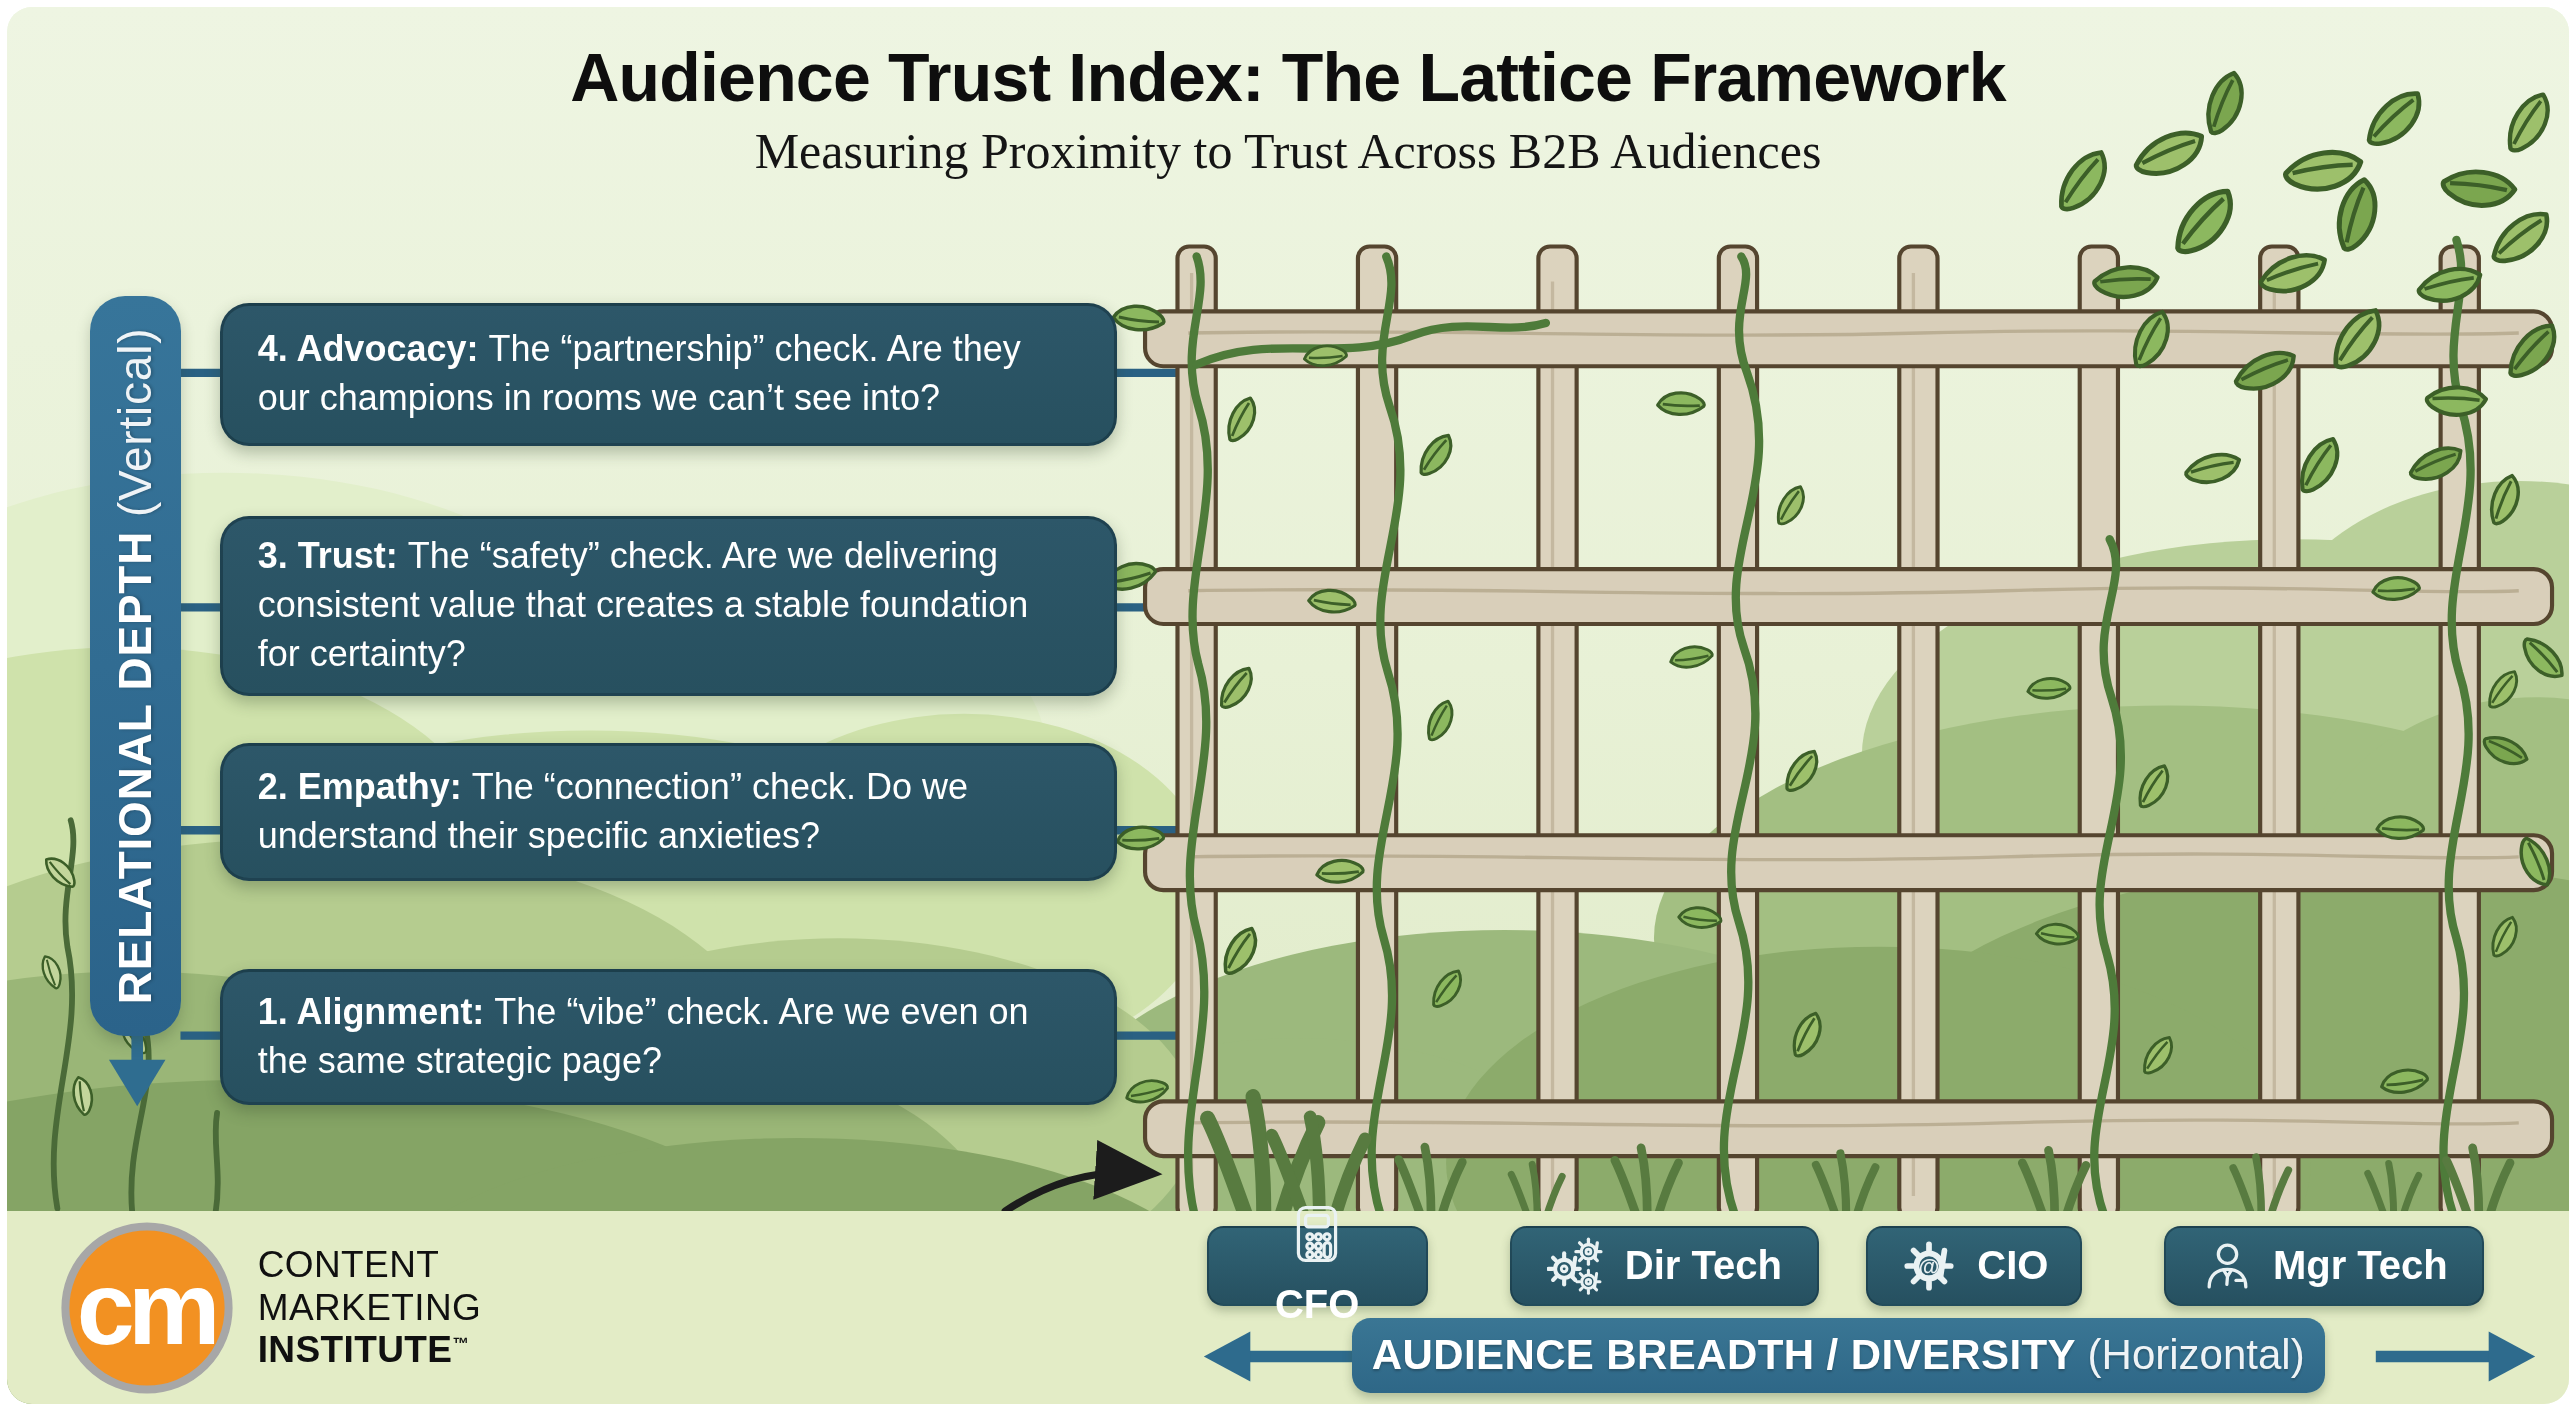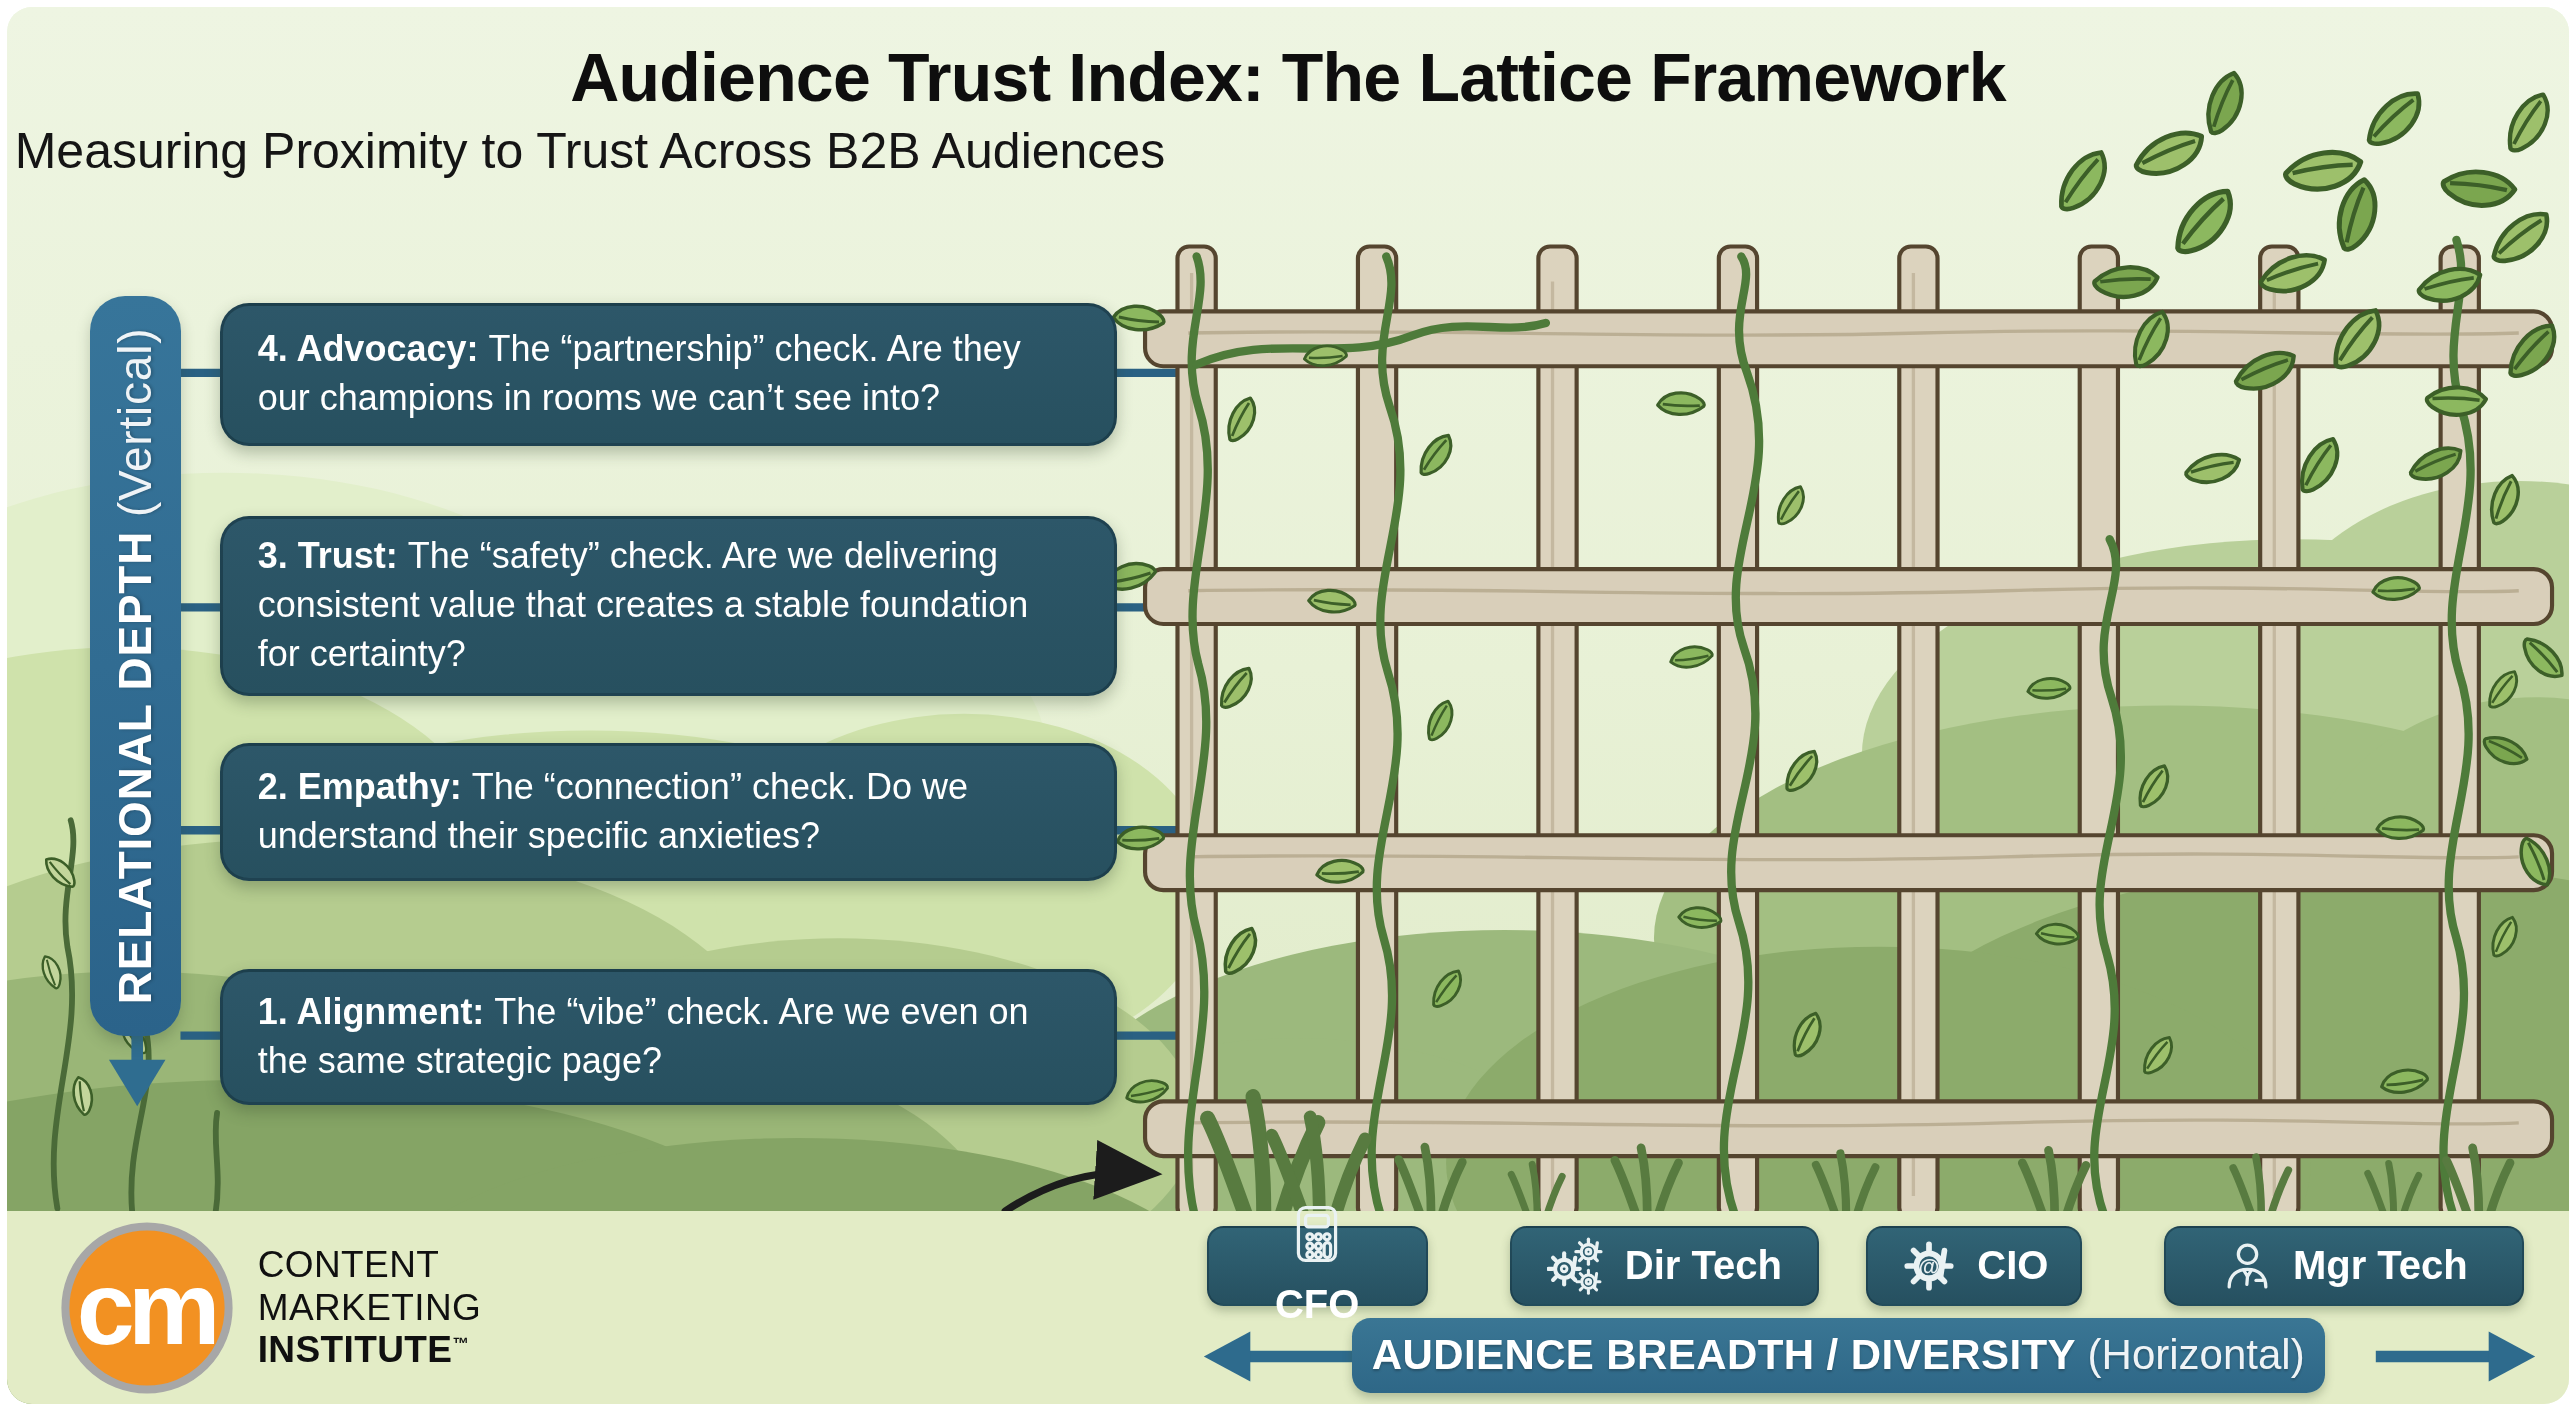--- a/index.html
+++ b/index.html
@@ -11,8 +11,8 @@
 
   .title{position:absolute;top:31px;left:0;width:100%;text-align:center;margin:0;
          font-size:68px;font-weight:700;color:#0e0e0e;letter-spacing:-0.8px;z-index:3;}
-  .subtitle{position:absolute;top:115px;left:8px;width:100%;
-         font-size:50px;font-weight:400;color:#151515;z-index:3;}
+  .subtitle{position:absolute;top:115px;left:0;width:100%;text-align:center;
+         font-size:50px;font-weight:400;color:#151515;z-index:3;font-family:Liberation Serif, serif;}
 
   .vbar{position:absolute;left:83px;top:289px;width:91px;height:740px;z-index:3;
         background:linear-gradient(180deg,#37759a,#2b638a);border-radius:35px;

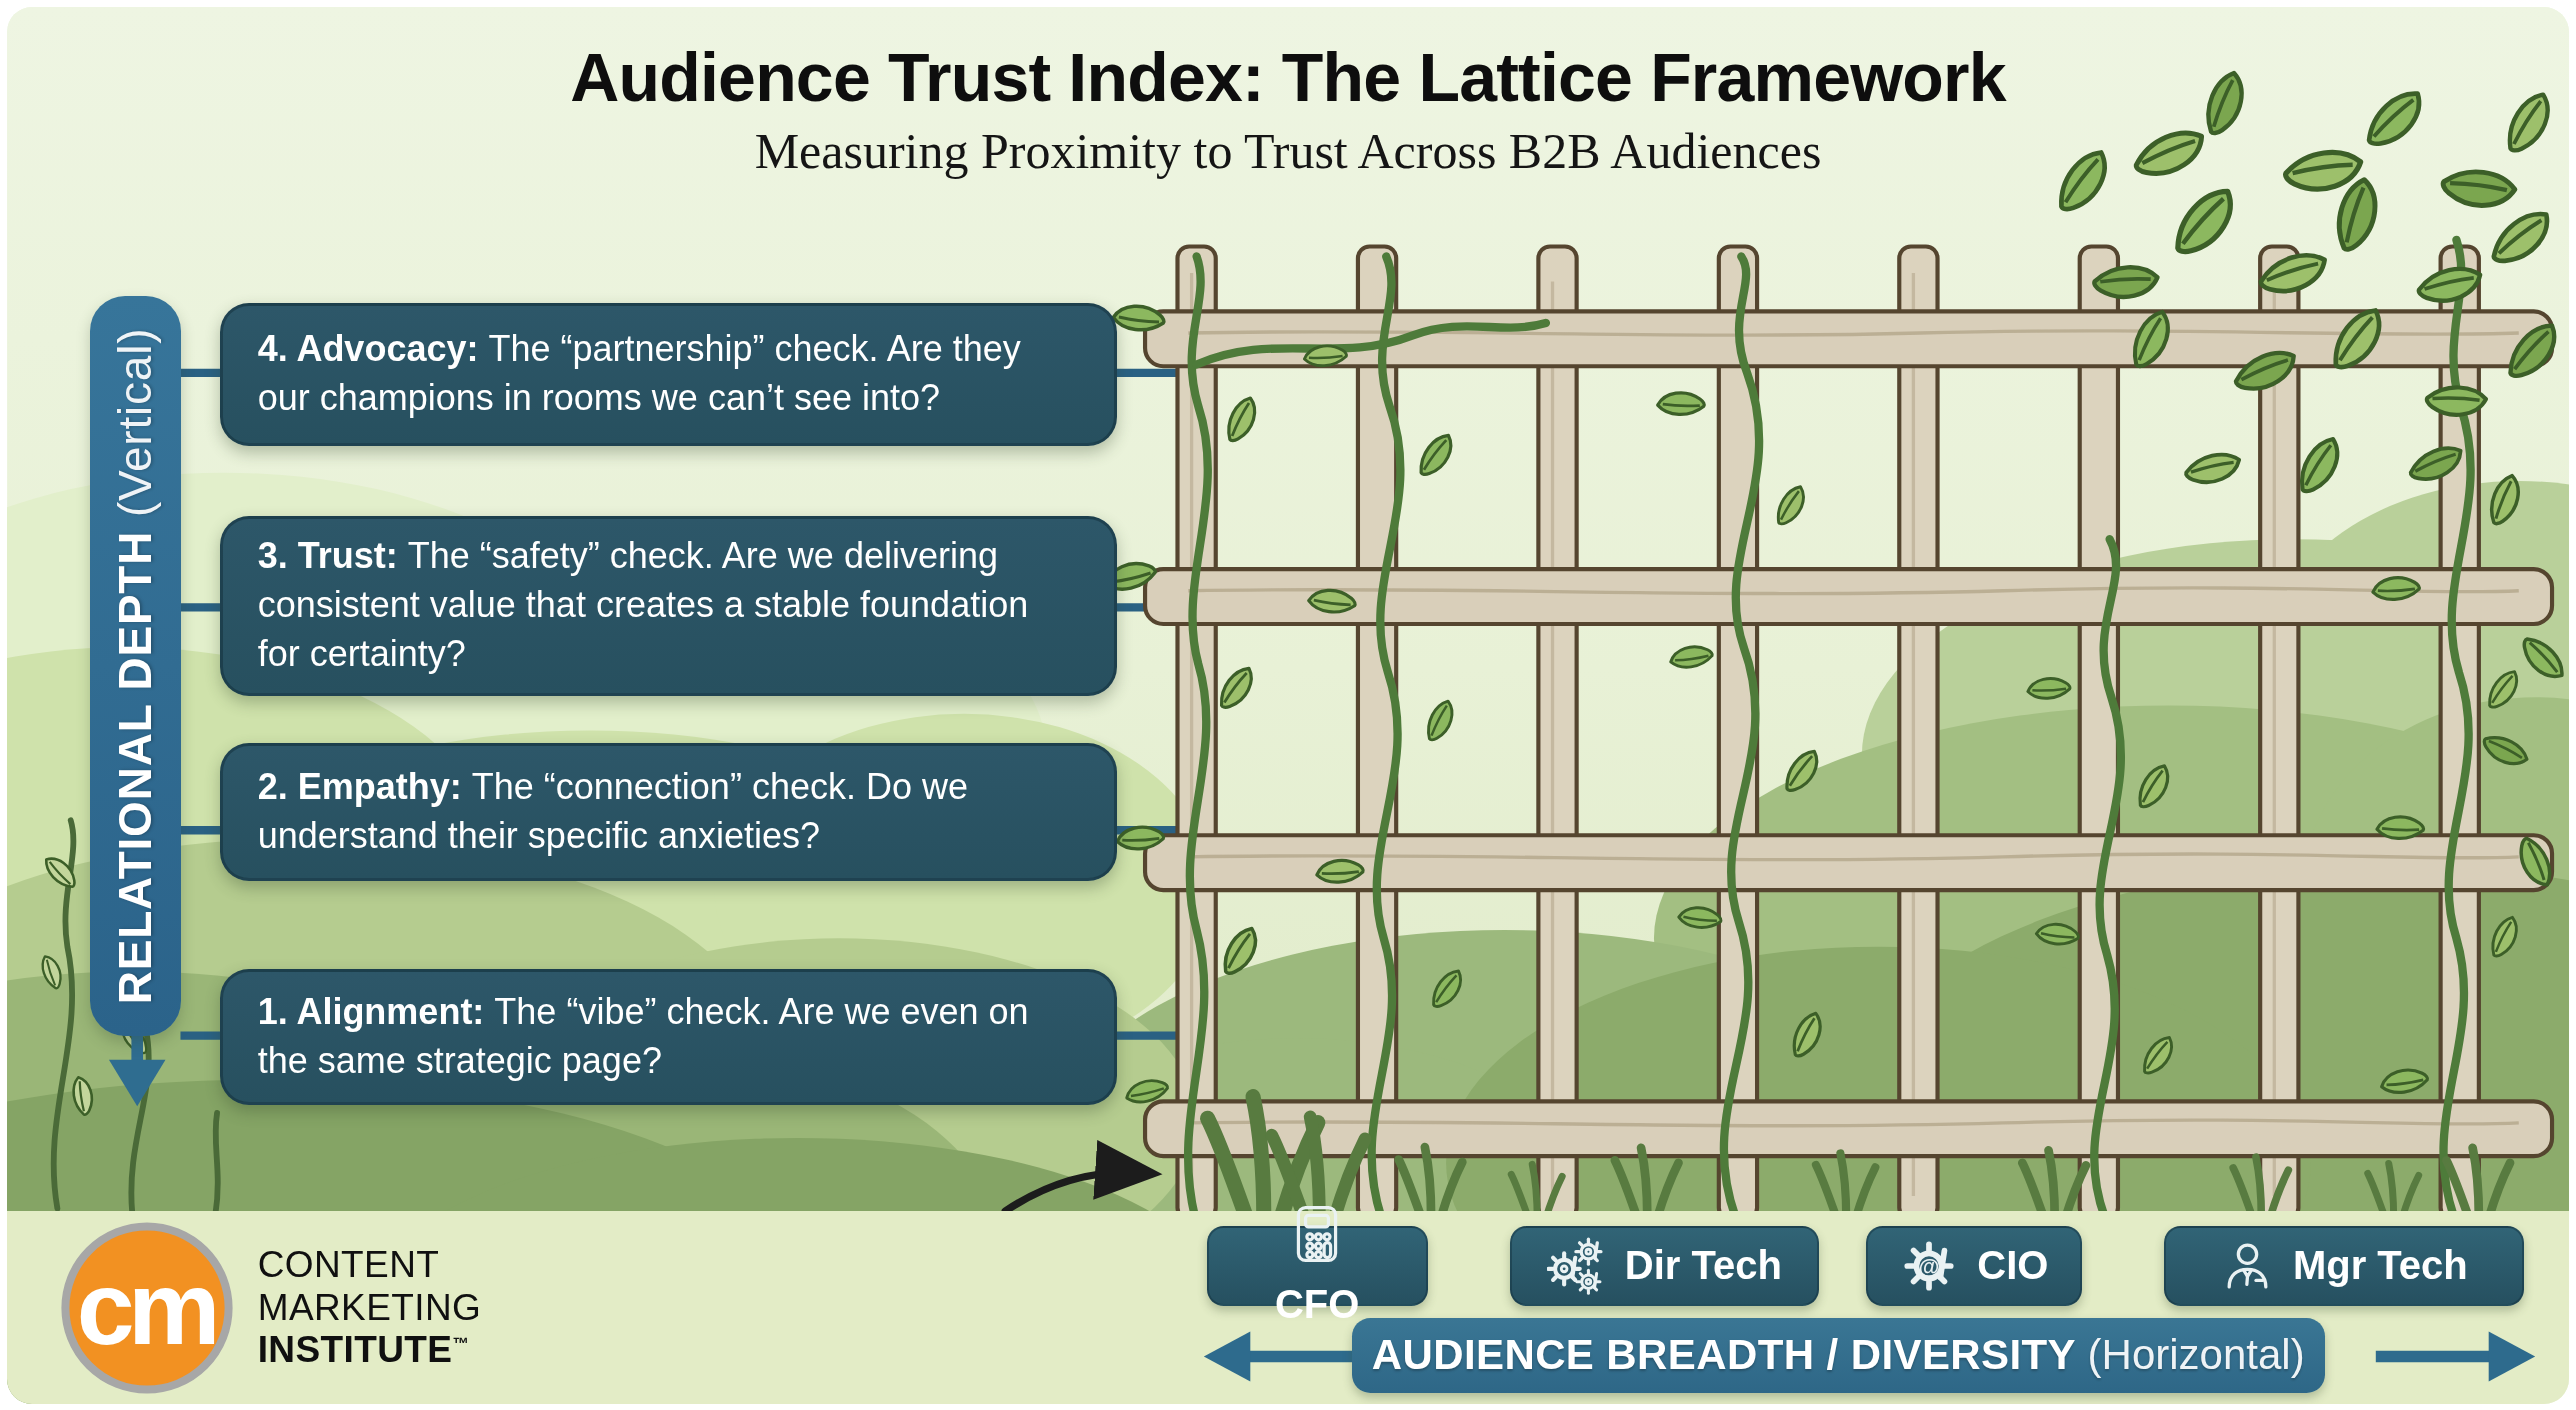--- a/index.html
+++ b/index.html
@@ -51,7 +51,7 @@
   .b-cfo{left:1200px;width:221px;flex-direction:column;}
   .b-dirtech{left:1503px;width:309px;}
   .b-cio{left:1859px;width:216px;}
-  .b-mgrtech{left:2157px;width:360px;}
+  .b-mgrtech{left:2157px;width:320px;}
 
   .axis-arrows{position:absolute;left:1189px;top:1308px;width:1347px;height:83px;z-index:3;}
   .axis-bar{position:absolute;left:1345px;top:1311px;width:973px;height:75px;z-index:4;

